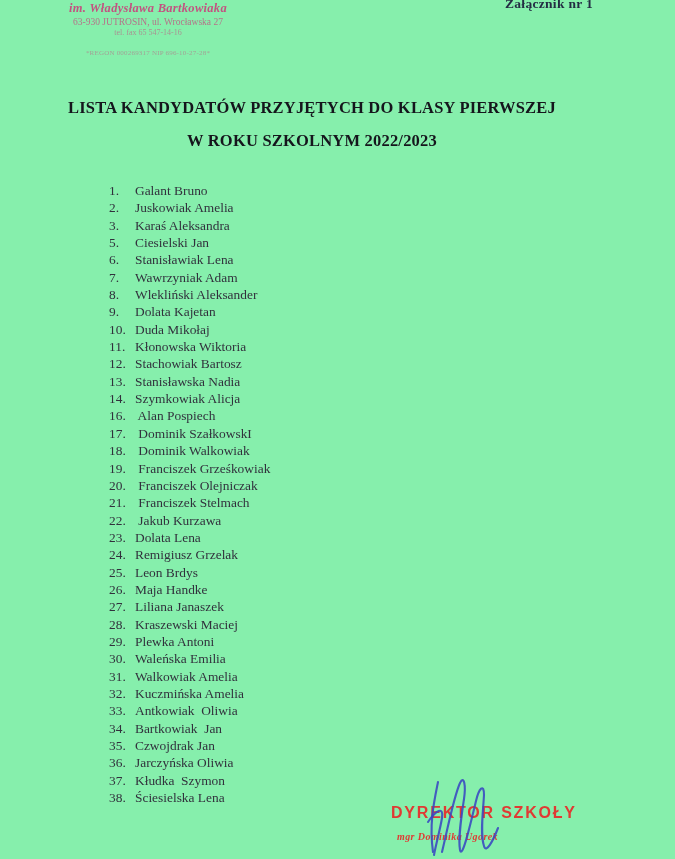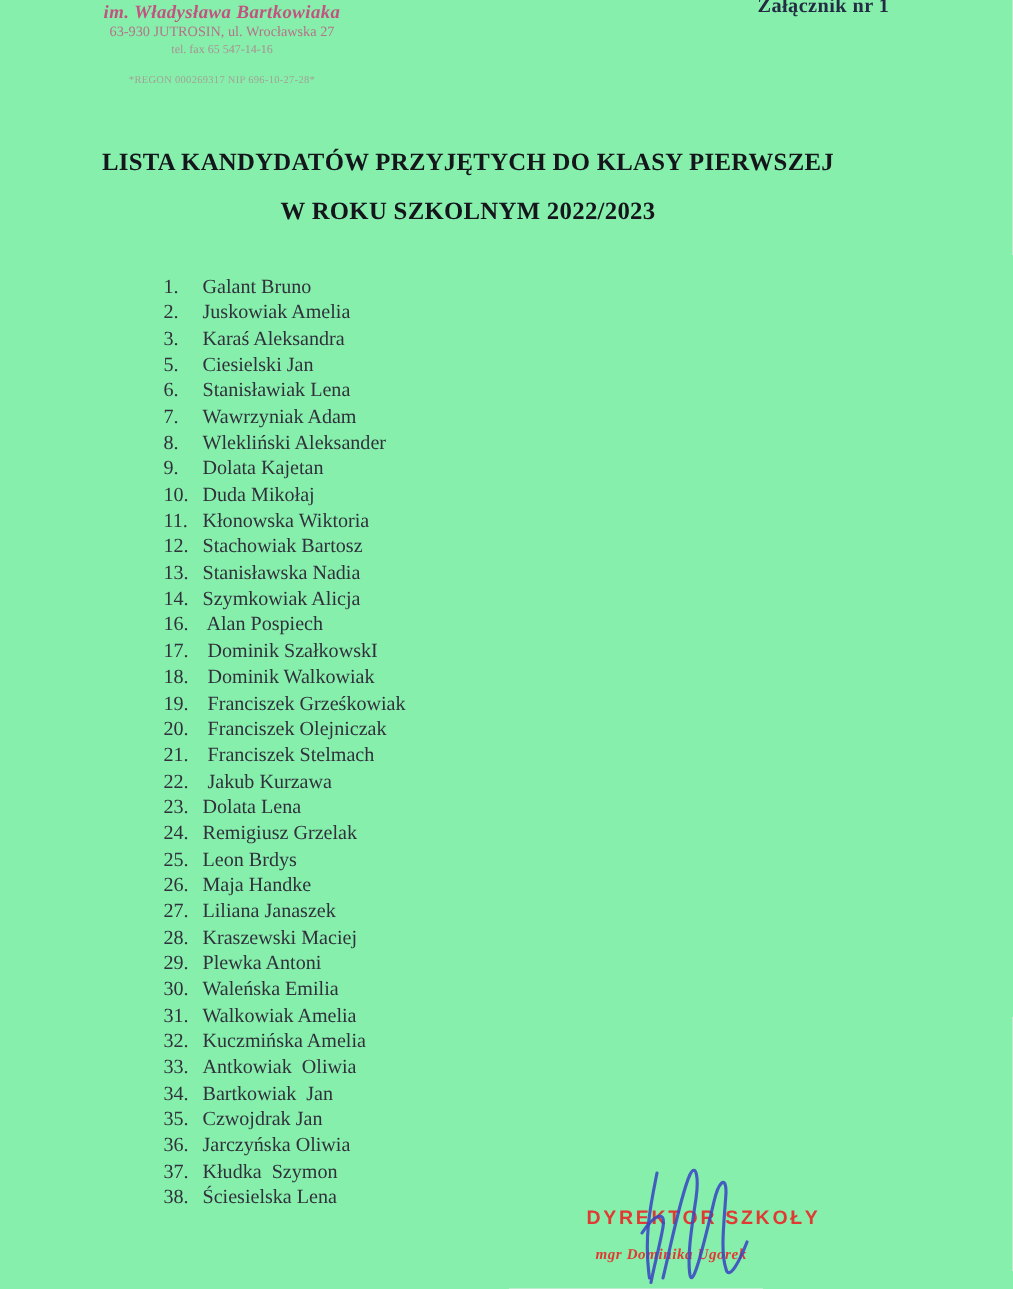--- a/index.html
+++ b/index.html
@@ -55,7 +55,7 @@
   .sig-role {
     position:absolute; left:391px; top:804px;
     font-family:"Liberation Sans", sans-serif;
-    font-size:13px; font-weight:bold; letter-spacing:1.8px;
+    font-size:16px; font-weight:bold; letter-spacing:1.8px;
     color:var(--stamp-red,#e03a33);
     filter:blur(0.3px);
   }

